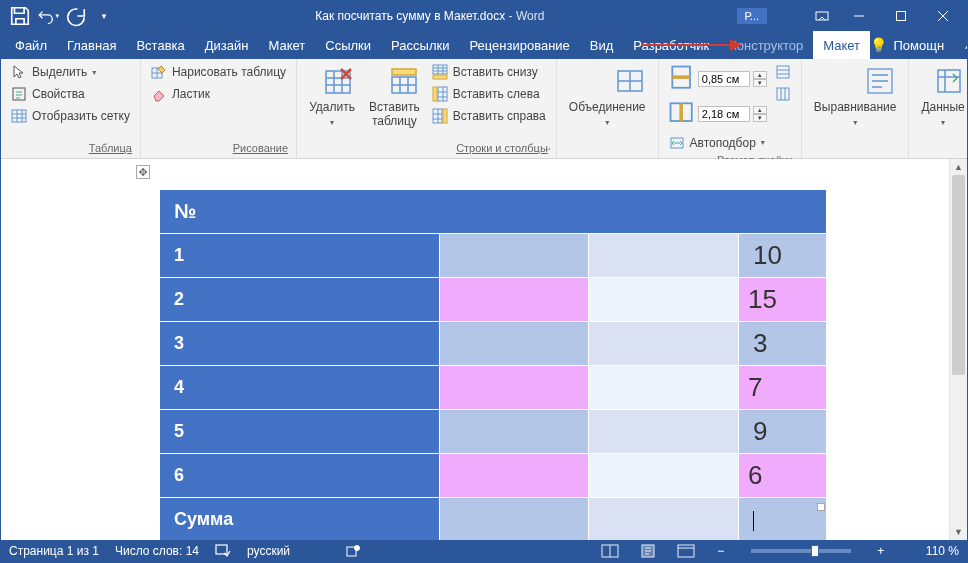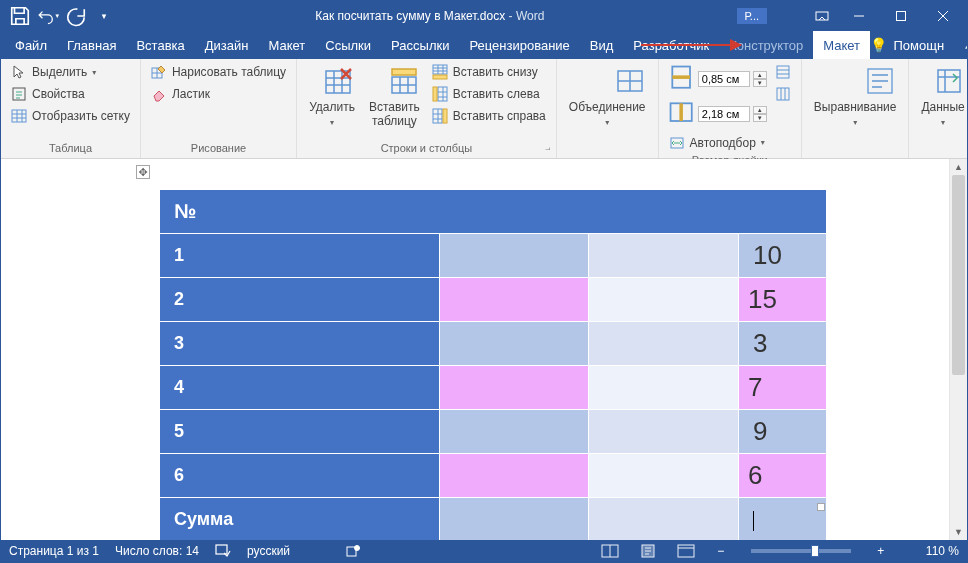--- a/index.html
+++ b/index.html
@@ -31,7 +31,7 @@
   .ribbon { height: 100px; background: #f3f3f3; border-bottom: 1px solid #d4d4d4; display: flex; font-size: 12px; color: #444; }
   .group { border-right: 1px solid #e0e0e0; padding: 4px 8px 2px 8px; display: flex; flex-direction: column; }
   .group-body { flex: 1; display: flex; gap: 6px; align-items: flex-start; }
-  .group-label { text-align: center; font-size: 11px; color: #666; padding: 2px 0; position: relative; }
+  .group-label { text-align: right; font-size: 11px; color: #666; padding: 2px 0; position: relative; text-decoration: underline; }
   .group-label.dlg::after { content: '⌐'; position: absolute; right: -2px; bottom: 1px; font-size: 9px; color: #888; transform: rotate(180deg); display: inline-block;}
   .vstack { display: flex; flex-direction: column; gap: 3px; }
   .cmd { display: flex; align-items: center; gap: 5px; padding: 1px 2px; cursor: pointer; white-space: nowrap; line-height: 1.4; }

